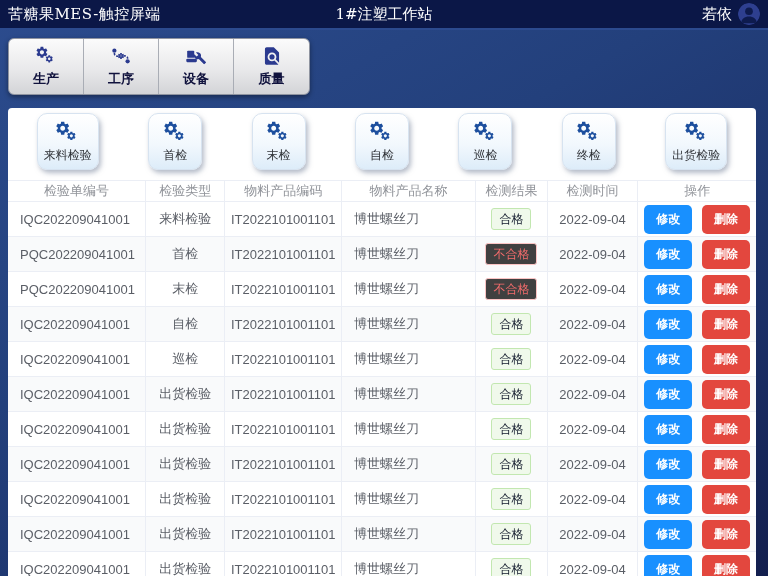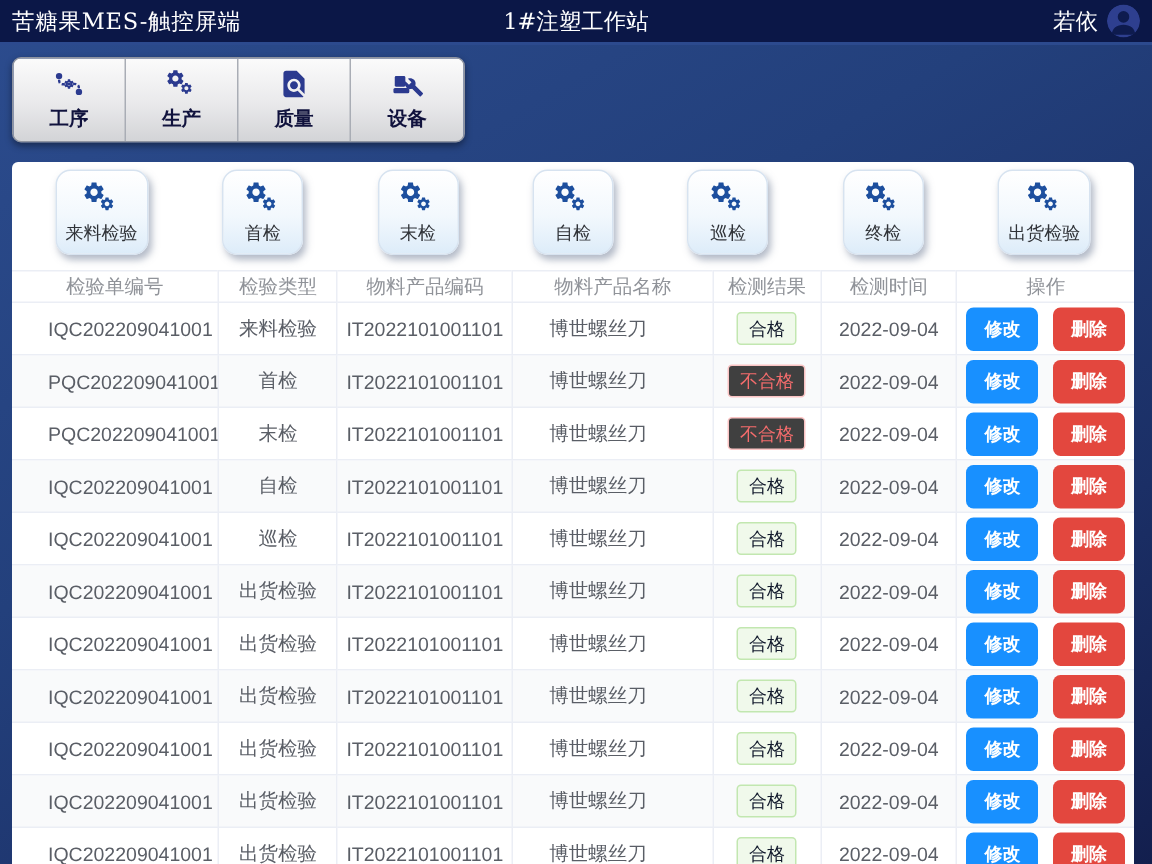--- a/index.html
+++ b/index.html
@@ -120,16 +120,16 @@
   <nav class="toolbar">
     <div class="tool-btn">
       <svg class="tool-icon" viewBox="0 0 27 26">
+          <use href="#sym-cogs"></use>
+        </svg>
+      <span class="tool-label">生产</span>
+    </div>
+
+    <div class="tool-btn">
+      <svg class="tool-icon" viewBox="0 0 27 26">
           <use href="#sym-route"></use>
         </svg>
       <span class="tool-label">工序</span>
-    </div>
-
-    <div class="tool-btn">
-      <svg class="tool-icon" viewBox="0 0 27 26">
-          <use href="#sym-cogs"></use>
-        </svg>
-      <span class="tool-label">生产</span>
     </div>
 
     <div class="tool-btn">

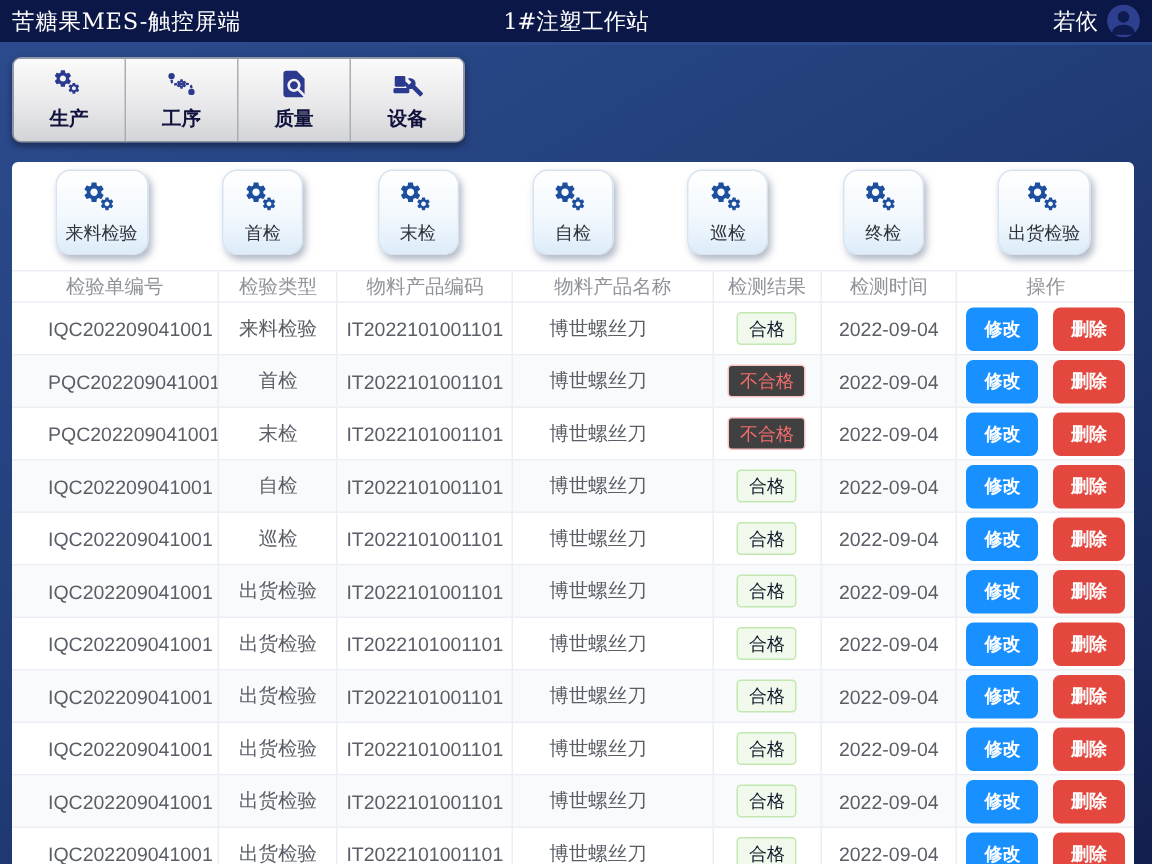--- a/index.html
+++ b/index.html
@@ -134,16 +134,16 @@
 
     <div class="tool-btn">
       <svg class="tool-icon" viewBox="0 0 27 26">
+          <use href="#sym-machine-wrench"></use>
+        </svg>
+      <span class="tool-label">设备</span>
+    </div>
+
+    <div class="tool-btn">
+      <svg class="tool-icon" viewBox="0 0 27 26">
           <use href="#sym-doc-search"></use>
         </svg>
       <span class="tool-label">质量</span>
-    </div>
-
-    <div class="tool-btn">
-      <svg class="tool-icon" viewBox="0 0 27 26">
-          <use href="#sym-machine-wrench"></use>
-        </svg>
-      <span class="tool-label">设备</span>
     </div>
   </nav>
 

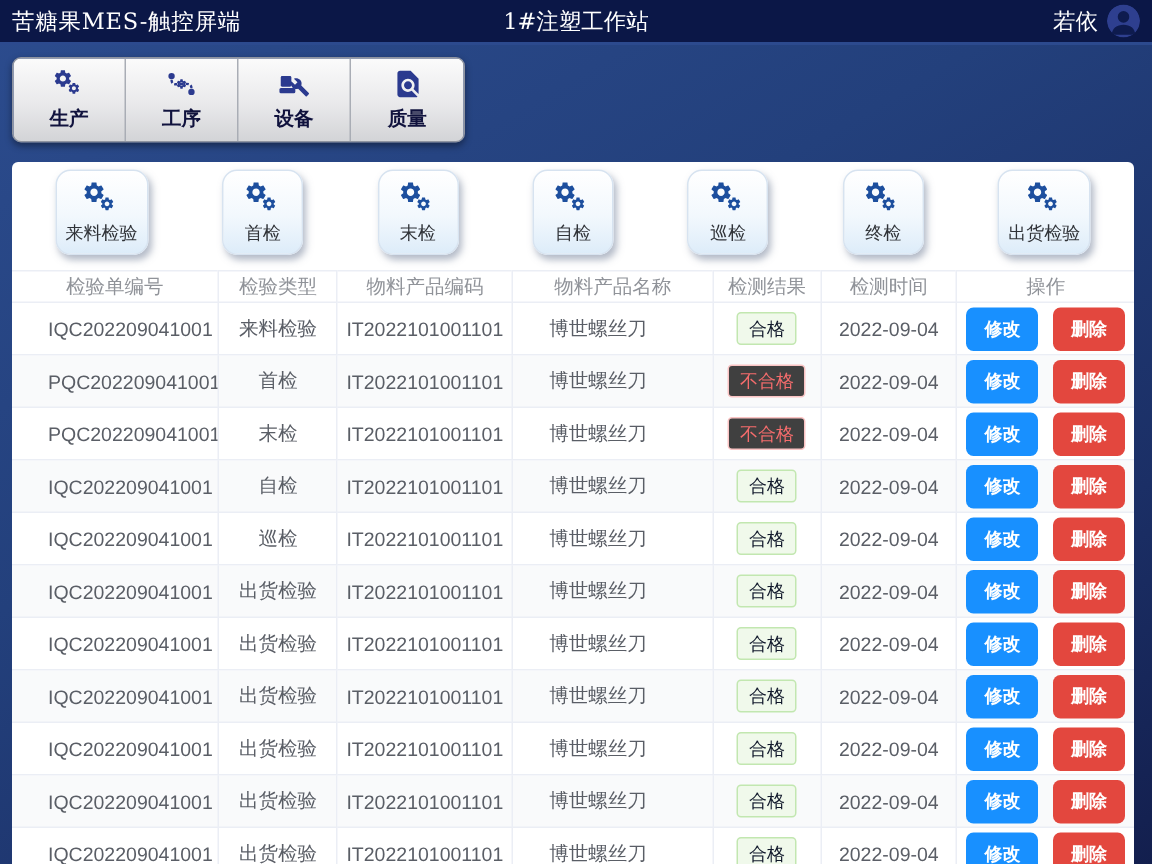--- a/index.html
+++ b/index.html
@@ -55,7 +55,7 @@
        white-space:nowrap; overflow:hidden; }
   th:last-child, td:last-child { border-right:none; }
   tbody tr:nth-child(even) td { background:#f9fafb; }
-  .al { text-align:left; padding-left:24px; }
+  .al { text-align:left; padding-left:12px; }
   .ac { text-align:center; }
   col.c1{width:18.4%} col.c2{width:10.6%} col.c3{width:15.6%} col.c4{width:17.9%}
   col.c5{width:9.6%}  col.c6{width:12.1%} col.c7{width:15.8%}

